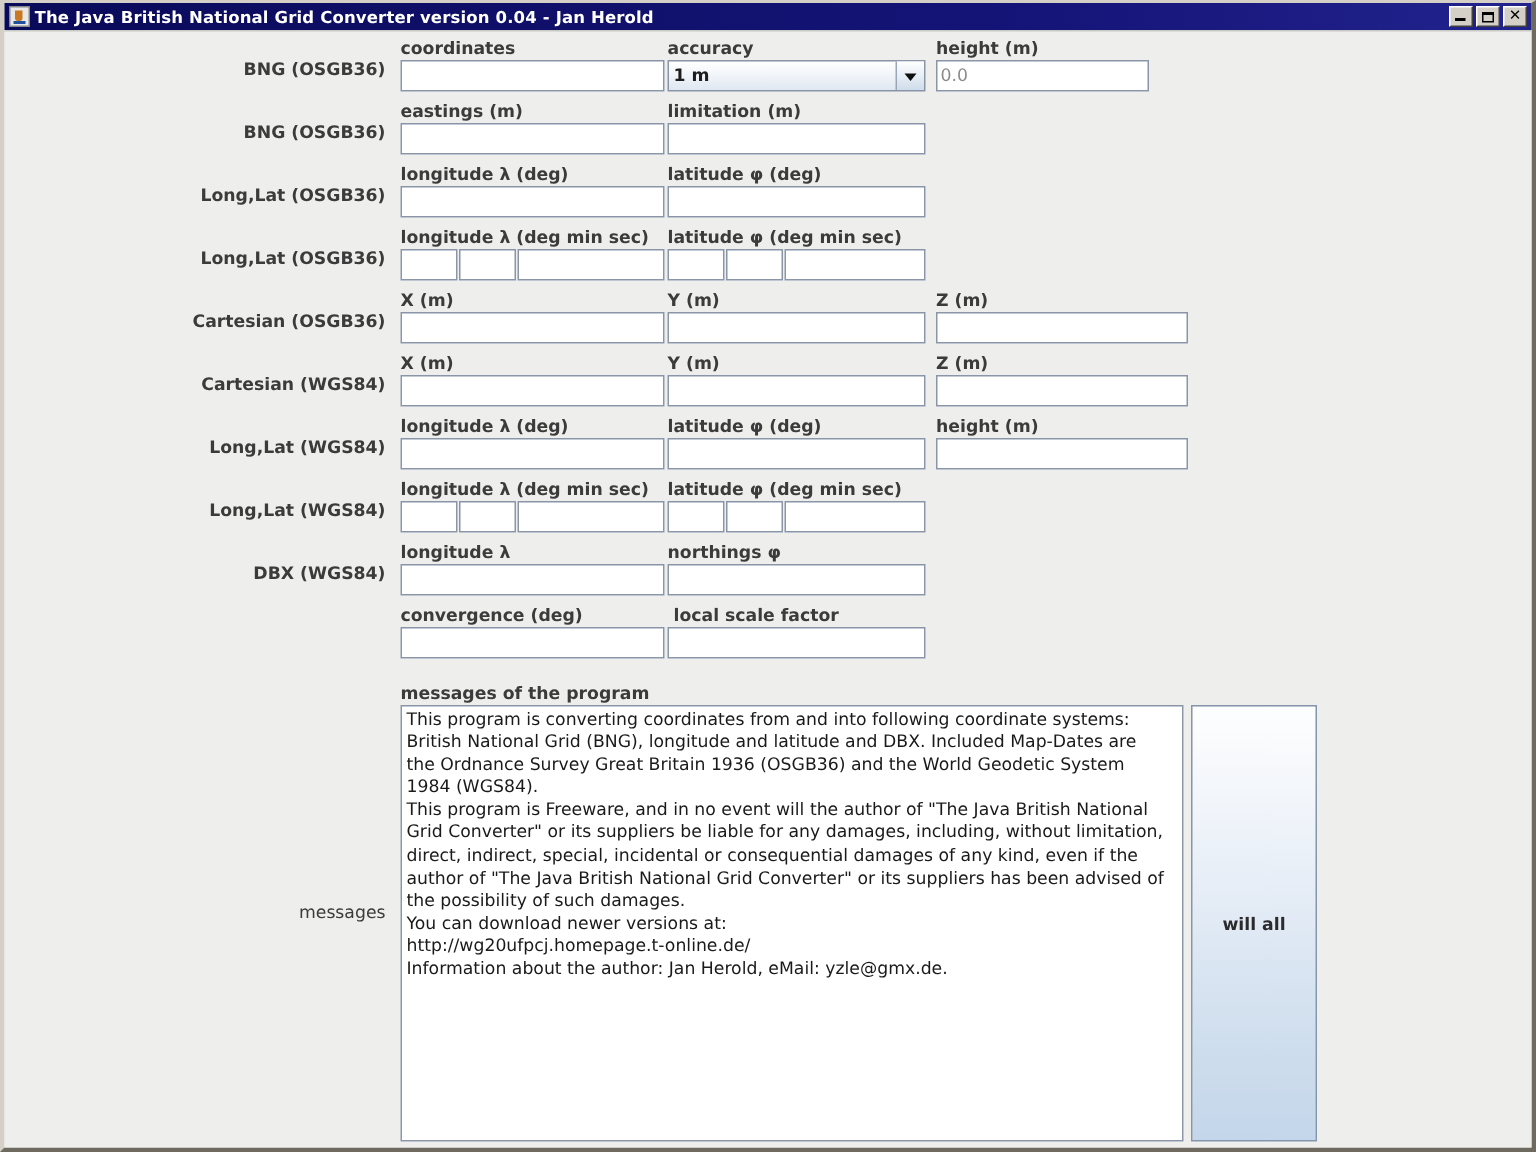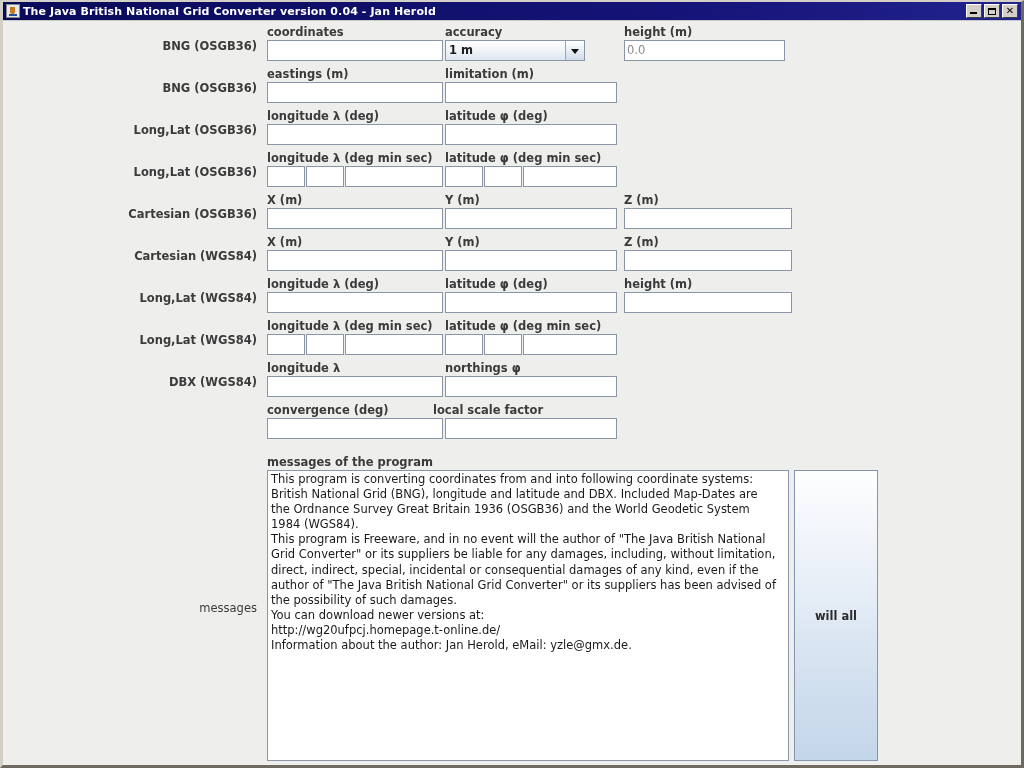--- a/index.html
+++ b/index.html
@@ -283,7 +283,7 @@
             <div class="cap" style="left: 0px;">coordinates</div>
             <div class="tf" style="left: 0px; width: 176px;"></div>
             <div class="cap" style="left: 178px;">accuracy</div>
-            <div class="combo" style="left: 178px; width: 140px;">
+            <div class="combo" style="left: 178px; width: 172px;">
               <div class="combo-val">1 m</div>
               <div class="combo-arrow"></div>
             </div>

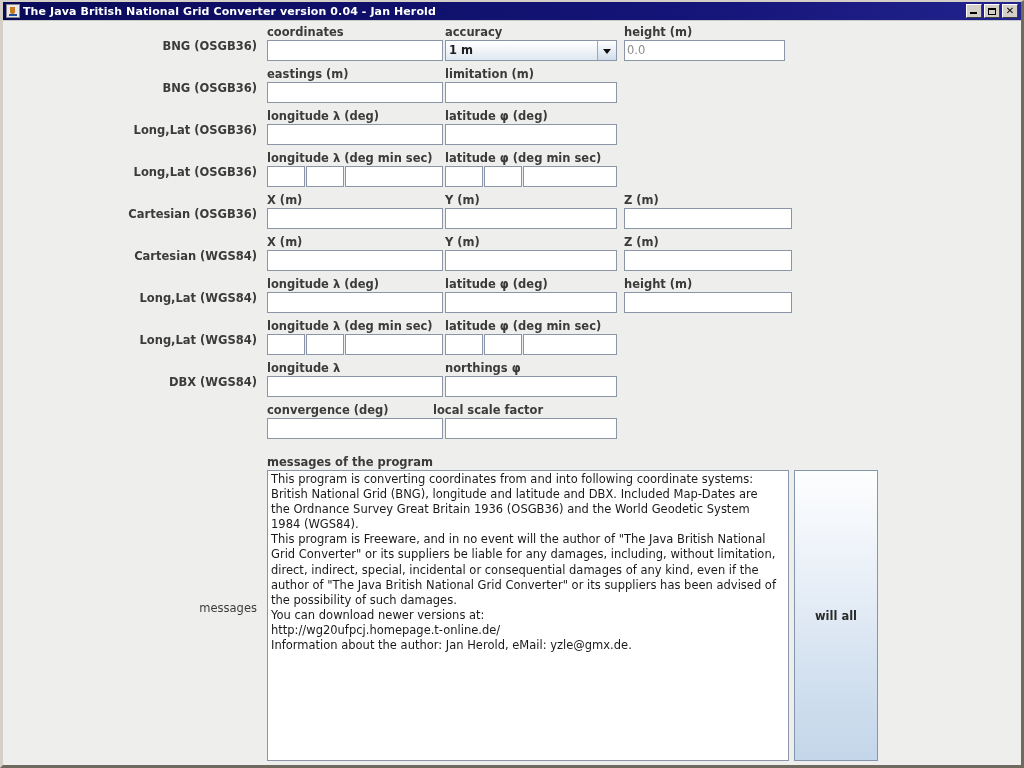--- a/index.html
+++ b/index.html
@@ -288,7 +288,7 @@
               <div class="combo-arrow"></div>
             </div>
             <div class="cap" style="left: 357px;">height (m)</div>
-            <div class="tf ph" style="left: 357px; width: 161px;">0.0</div>
+            <div class="tf ph" style="left: 357px; width: 142px;">0.0</div>
           </div>
         </div>
         <div class="row" style="top: 42px;">

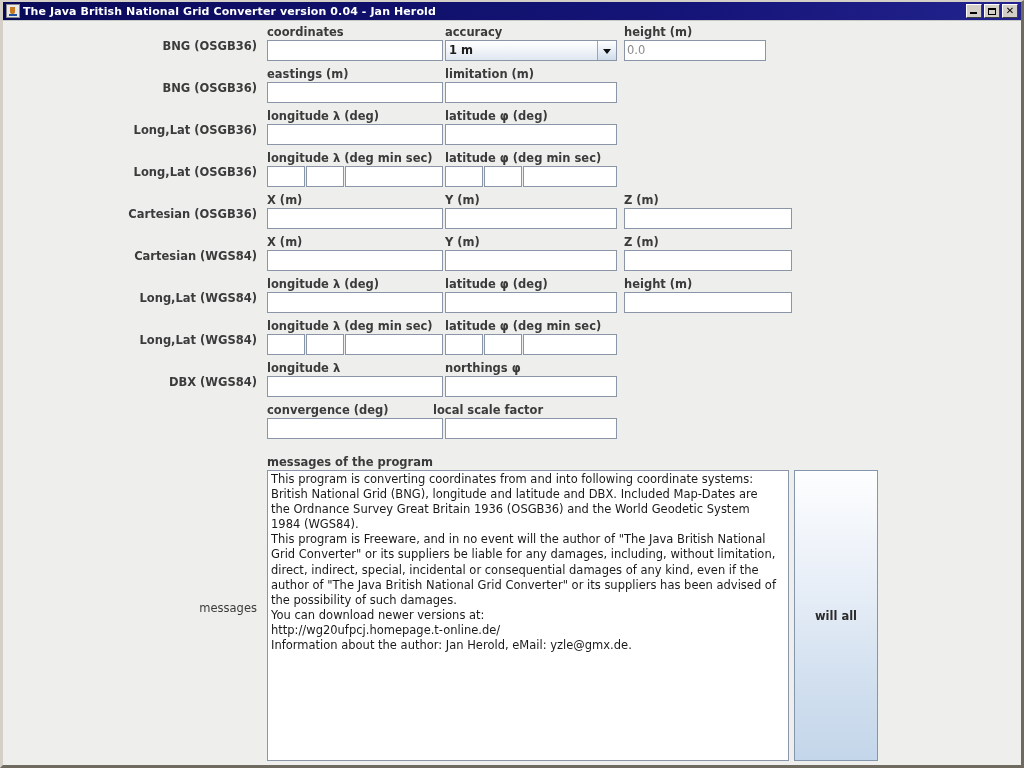--- a/index.html
+++ b/index.html
@@ -381,7 +381,7 @@
           <div class="fields">
             <div class="cap" style="left: 0px;">convergence (deg)</div>
             <div class="tf" style="left: 0px; width: 176px;"></div>
-            <div class="cap" style="left: 166px;">local scale factor</div>
+            <div class="cap" style="left: 182px;">local scale factor</div>
             <div class="tf" style="left: 178px; width: 172px;"></div>
           </div>
         </div>

